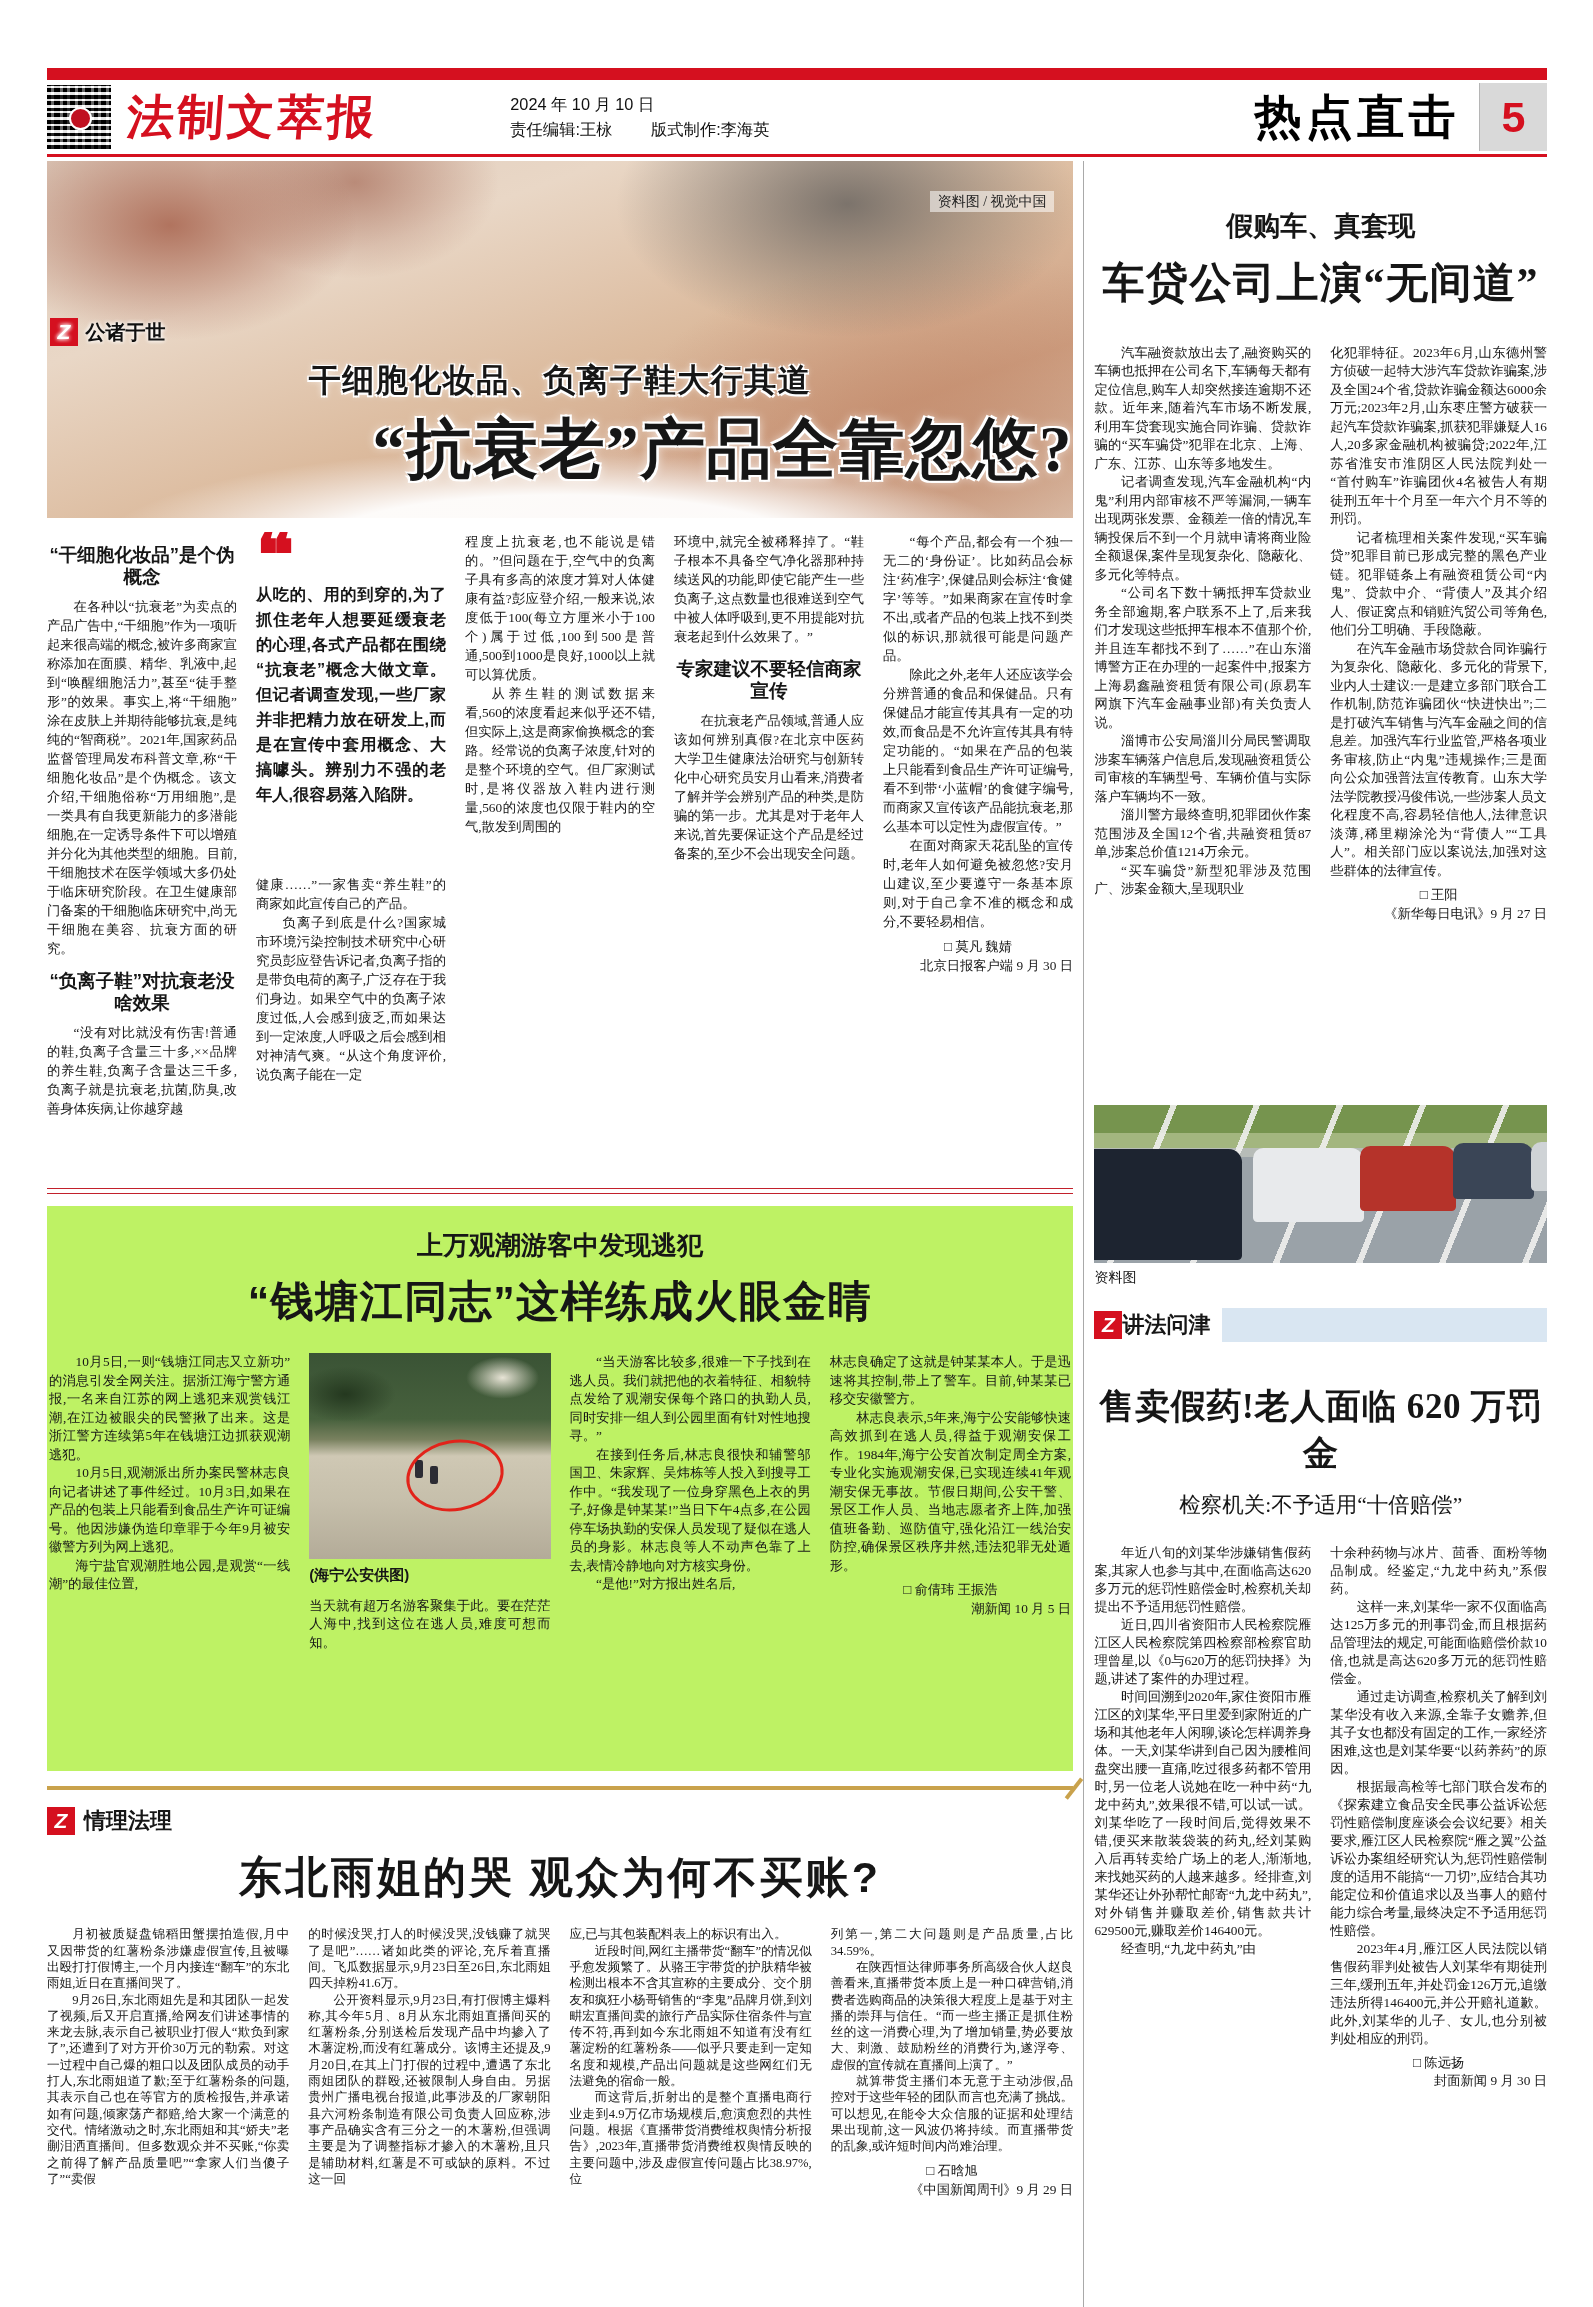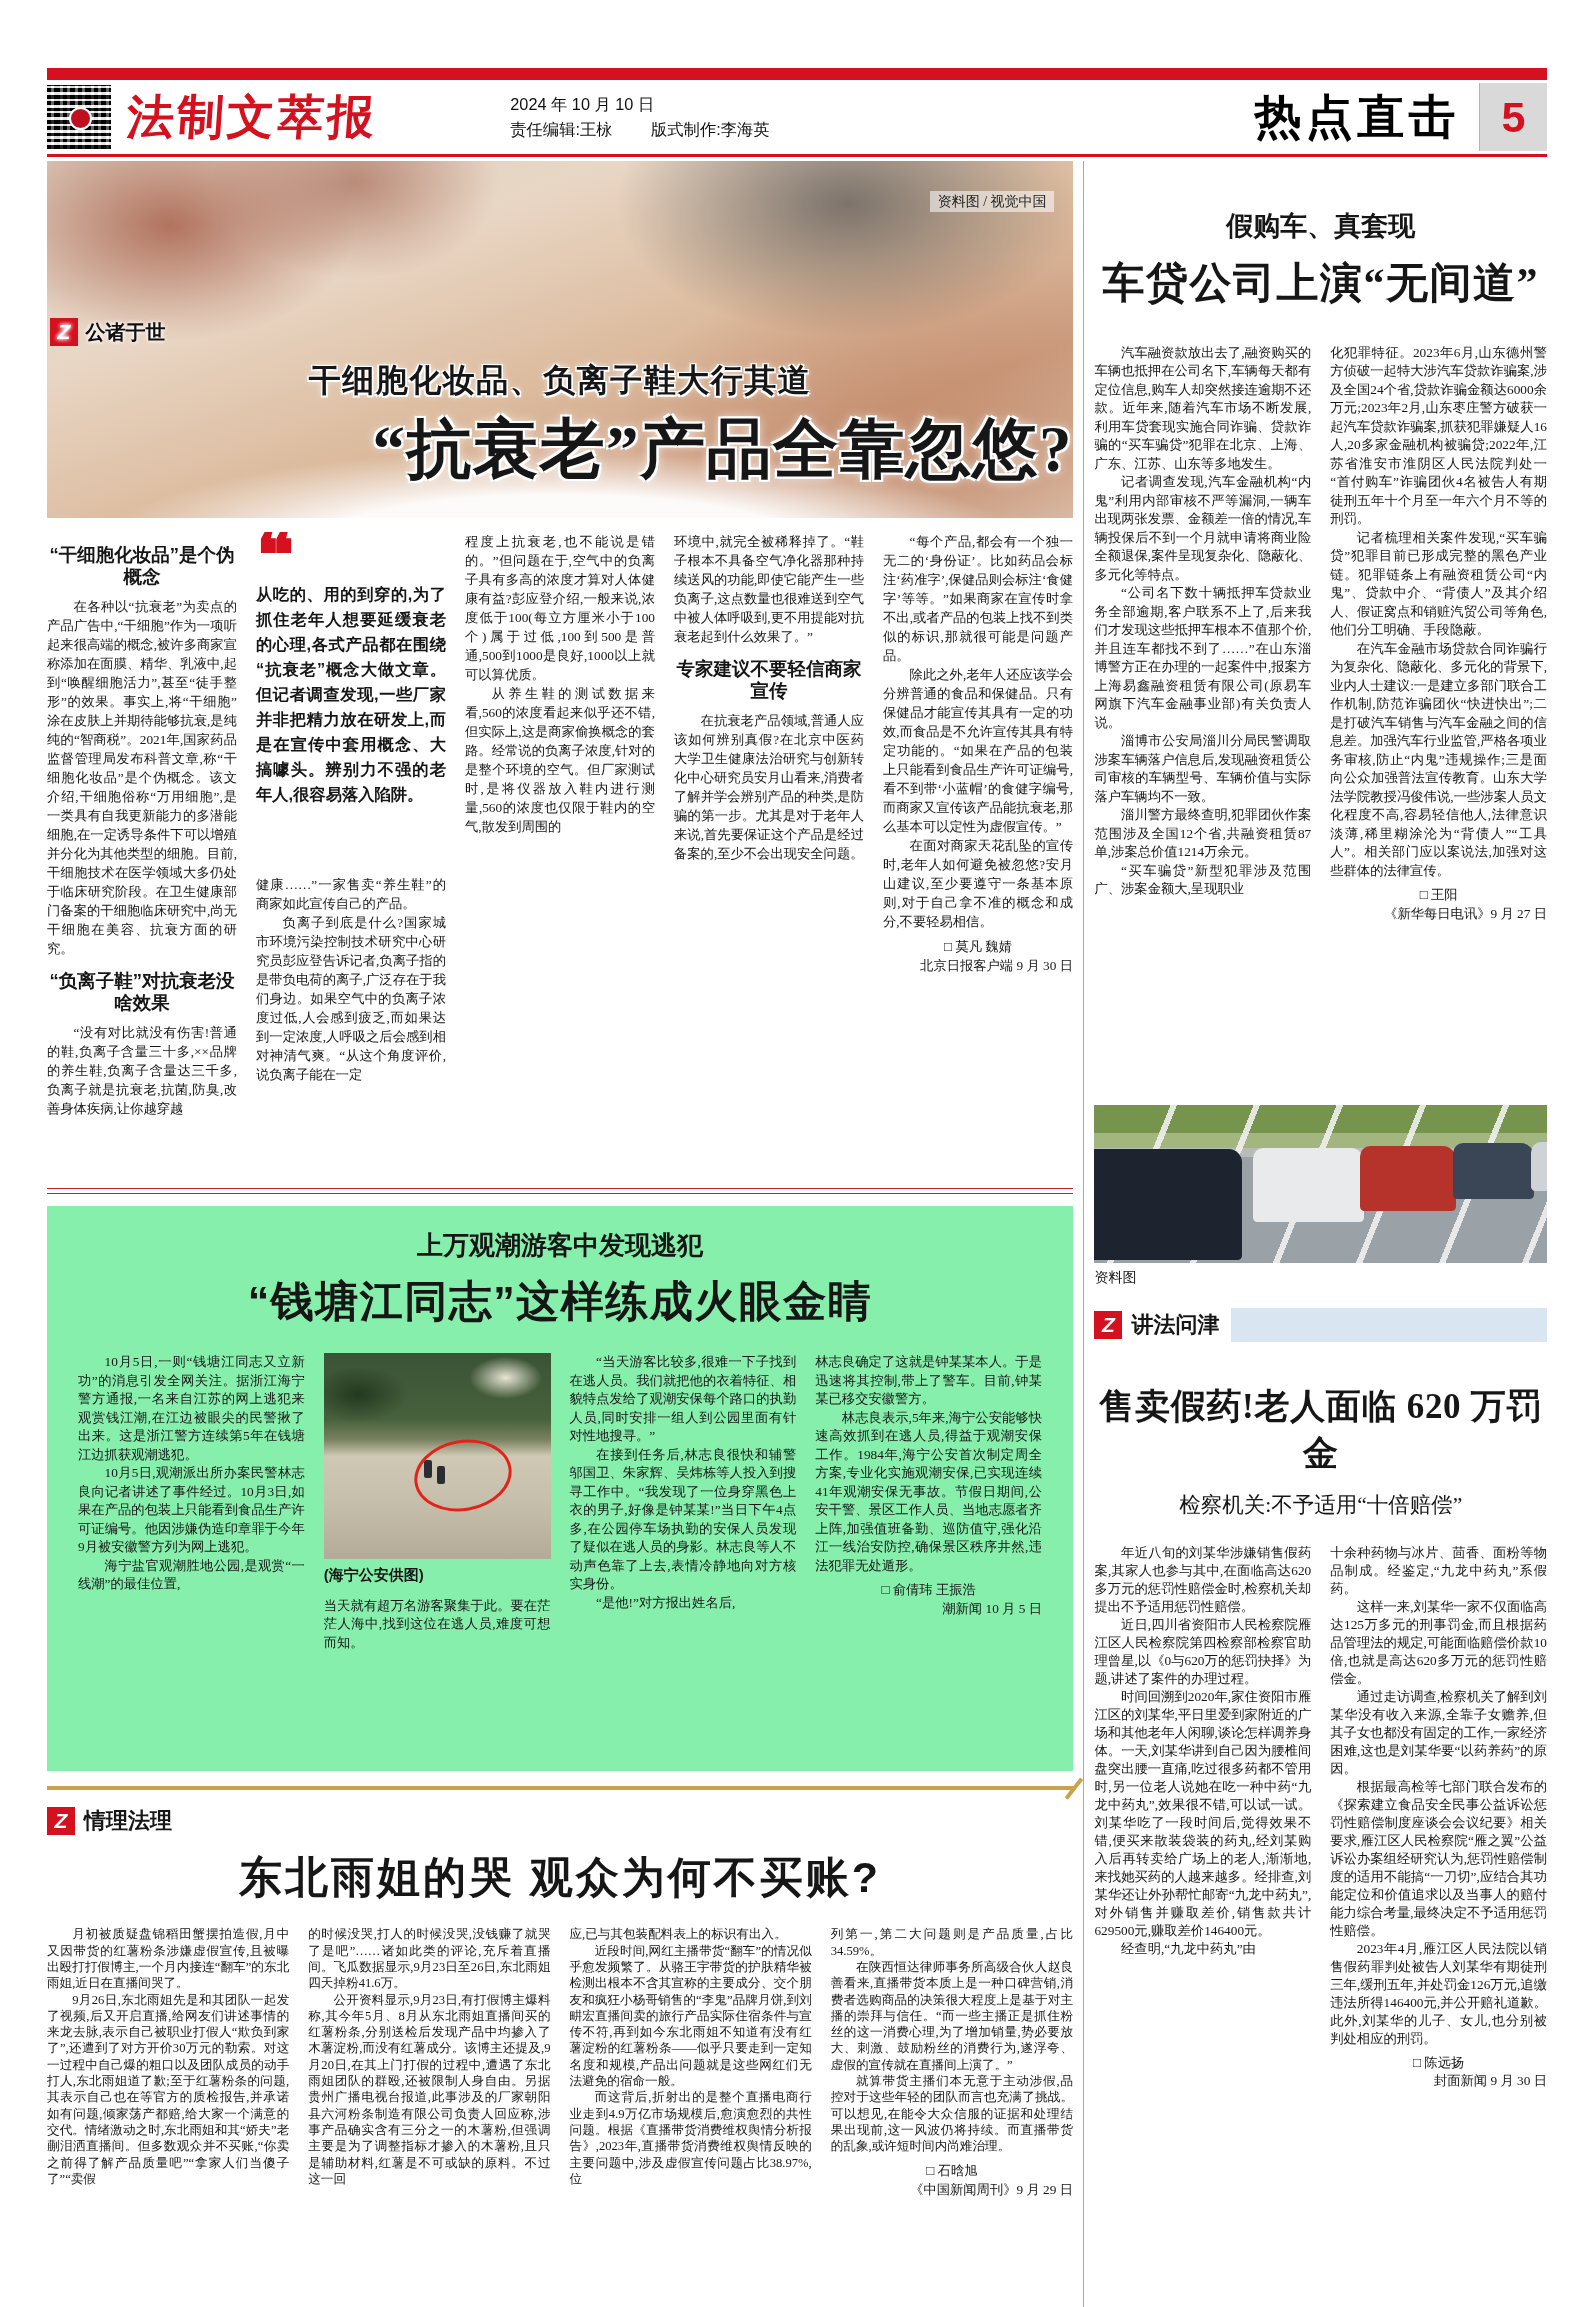--- a/index.html
+++ b/index.html
@@ -76,7 +76,7 @@
   .sep-red{margin-top:19px;height:6px;border-top:1.5px solid #c2202b;border-bottom:1.5px solid #c2202b;}
 
   
-  .tide{background:#86efac;margin-top:12px;padding:22px 31px 15px;}
+  .tide{background:#bef264;margin-top:12px;padding:22px 2px 15px;}
   .tide-kicker{text-align:center;font-family:"Liberation Sans","DejaVu Sans",sans-serif;font-weight:bold;font-size:26px;}
   .tide-headline{text-align:center;font-family:"Liberation Sans","DejaVu Sans",sans-serif;font-weight:900;font-size:43px;
       letter-spacing:1.5px;margin-top:10.4px;}

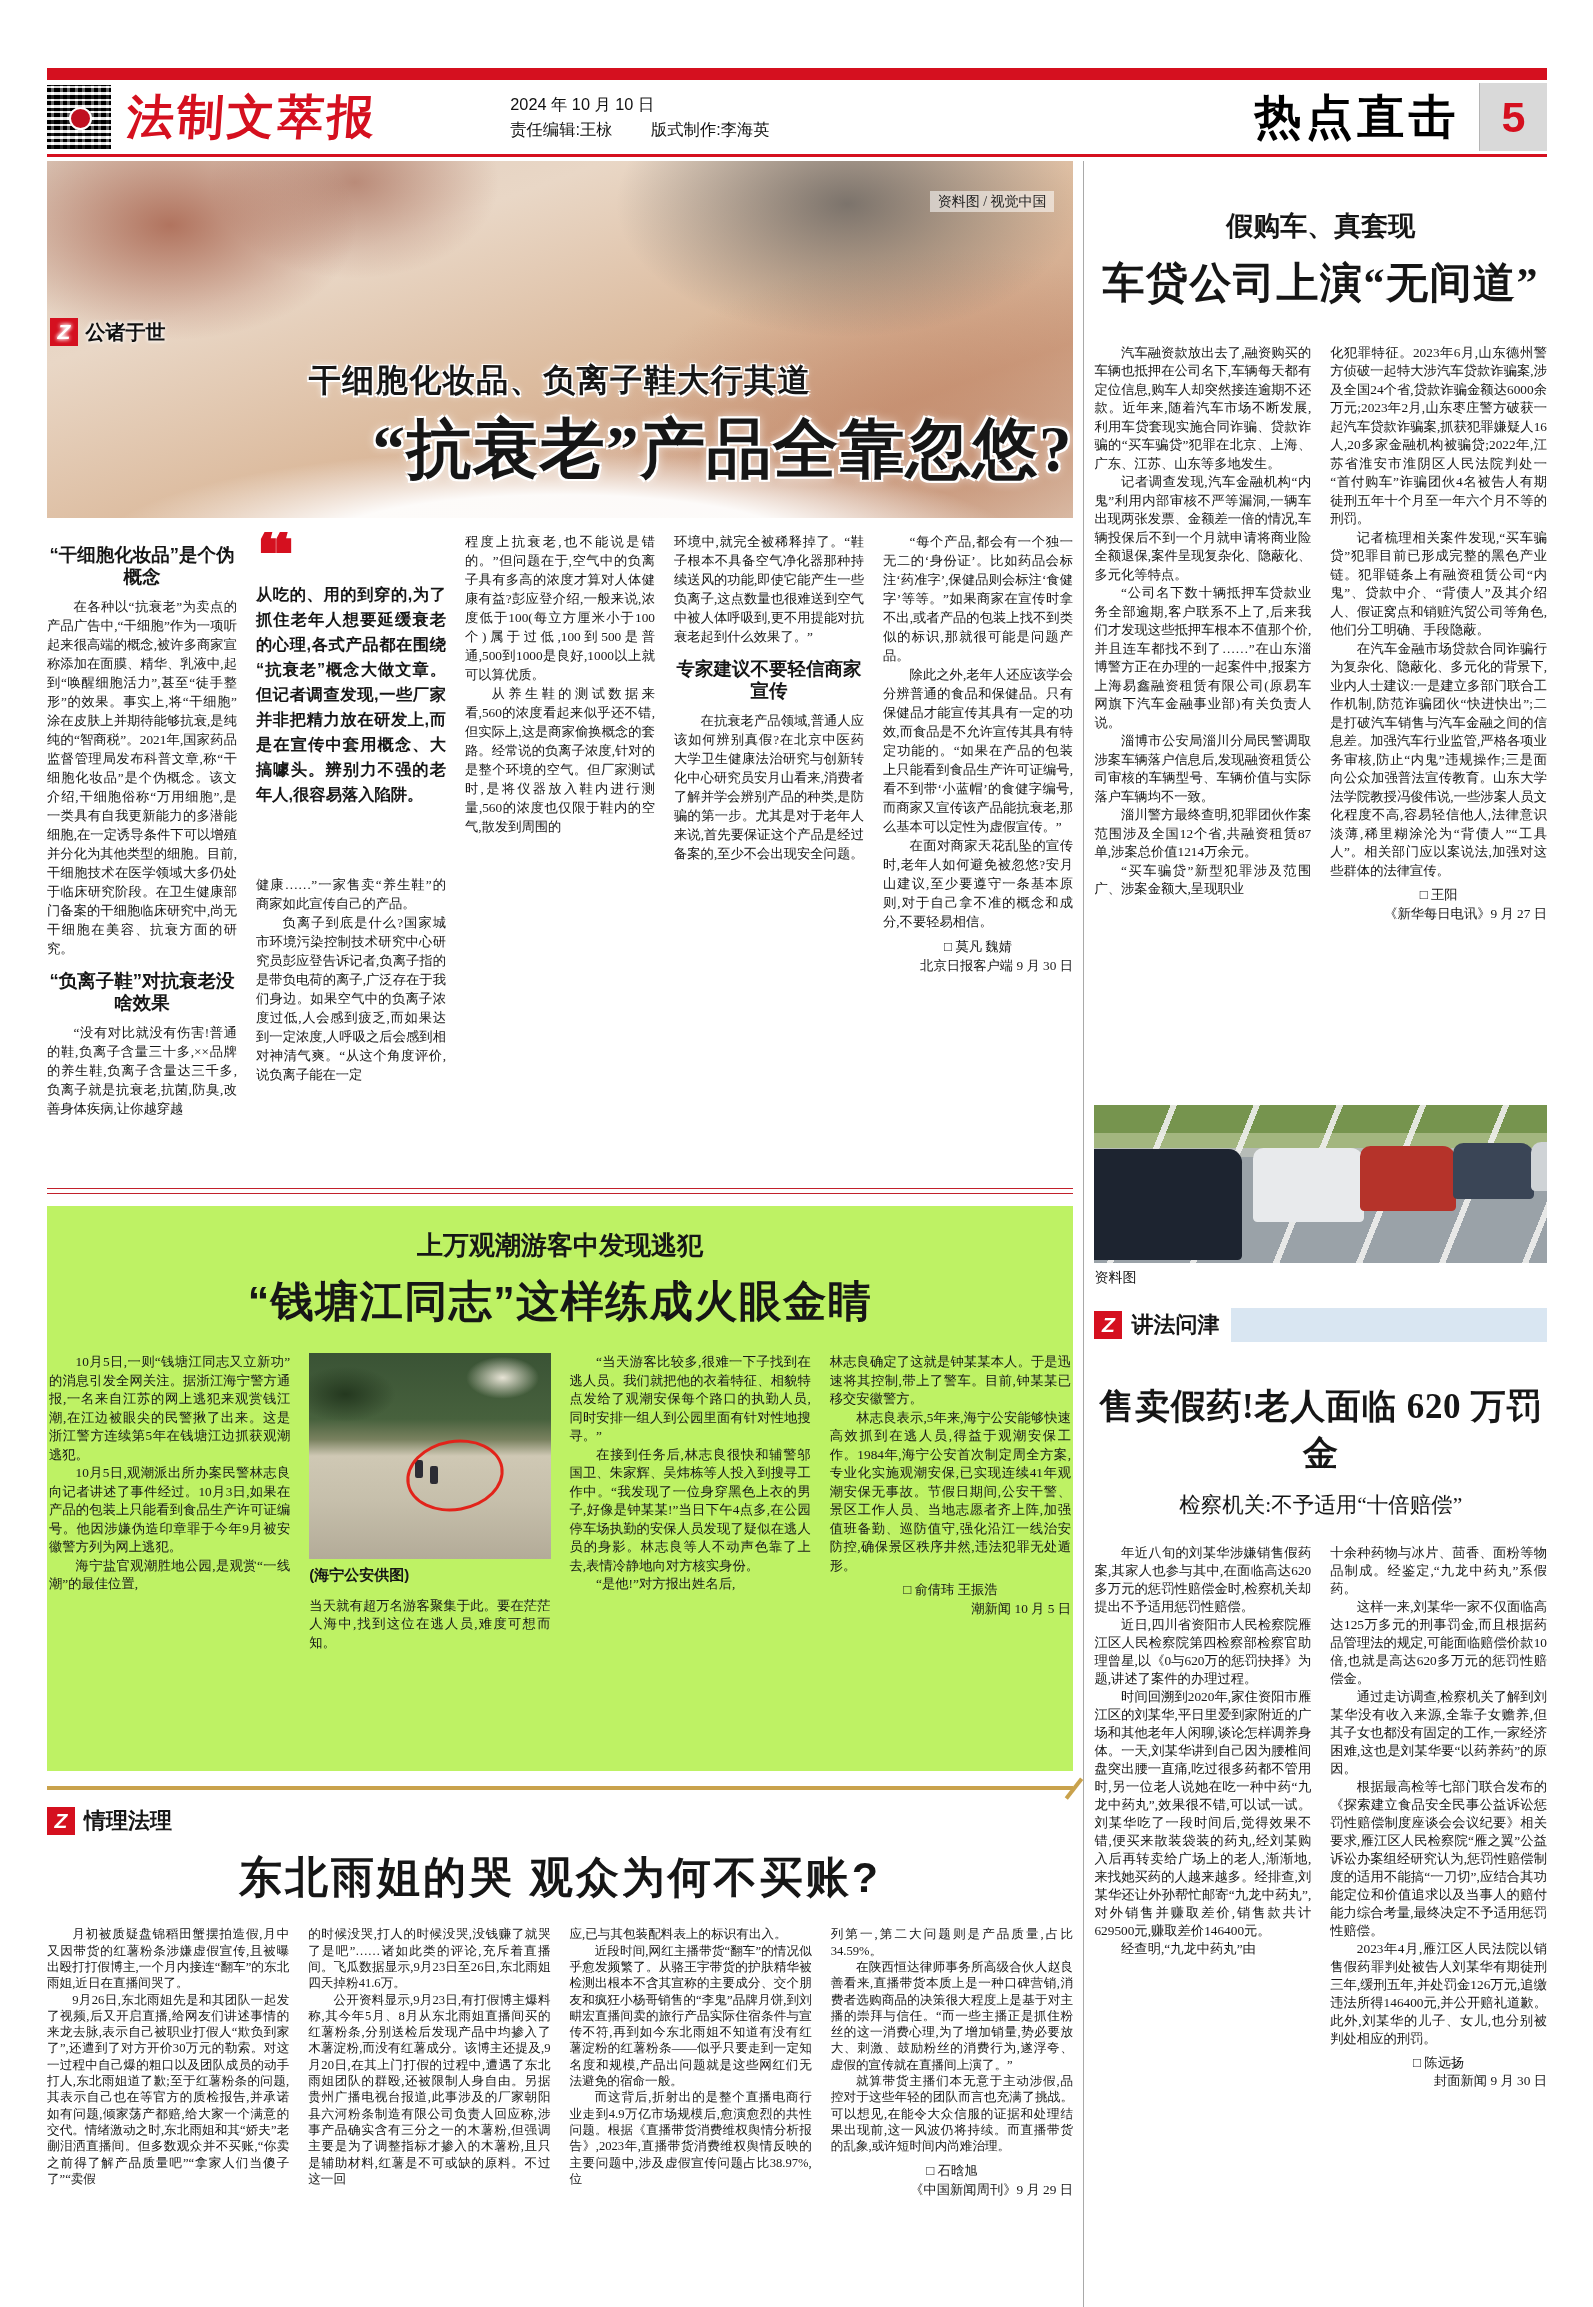--- a/index.html
+++ b/index.html
@@ -117,7 +117,7 @@
 
   
   .tagrow2{display:flex;align-items:center;font-family:"Liberation Sans","DejaVu Sans",sans-serif;font-weight:bold;font-size:22px;}
-  .tagrow2 .tagtext{margin-left:9px;flex:0 0 auto;text-align:center;}
+  .tagrow2 .tagtext{flex:0 0 auto;text-align:center;}
   .bluebar{flex:1;height:34px;background:#d9e6f2;margin-left:12px;}
   .drug-headline{text-align:center;font-weight:900;font-size:35px;margin-top:41px;letter-spacing:0.7px;}
   .drug-subhead{text-align:center;font-size:21.5px;margin:13.3px 0 25px;}

